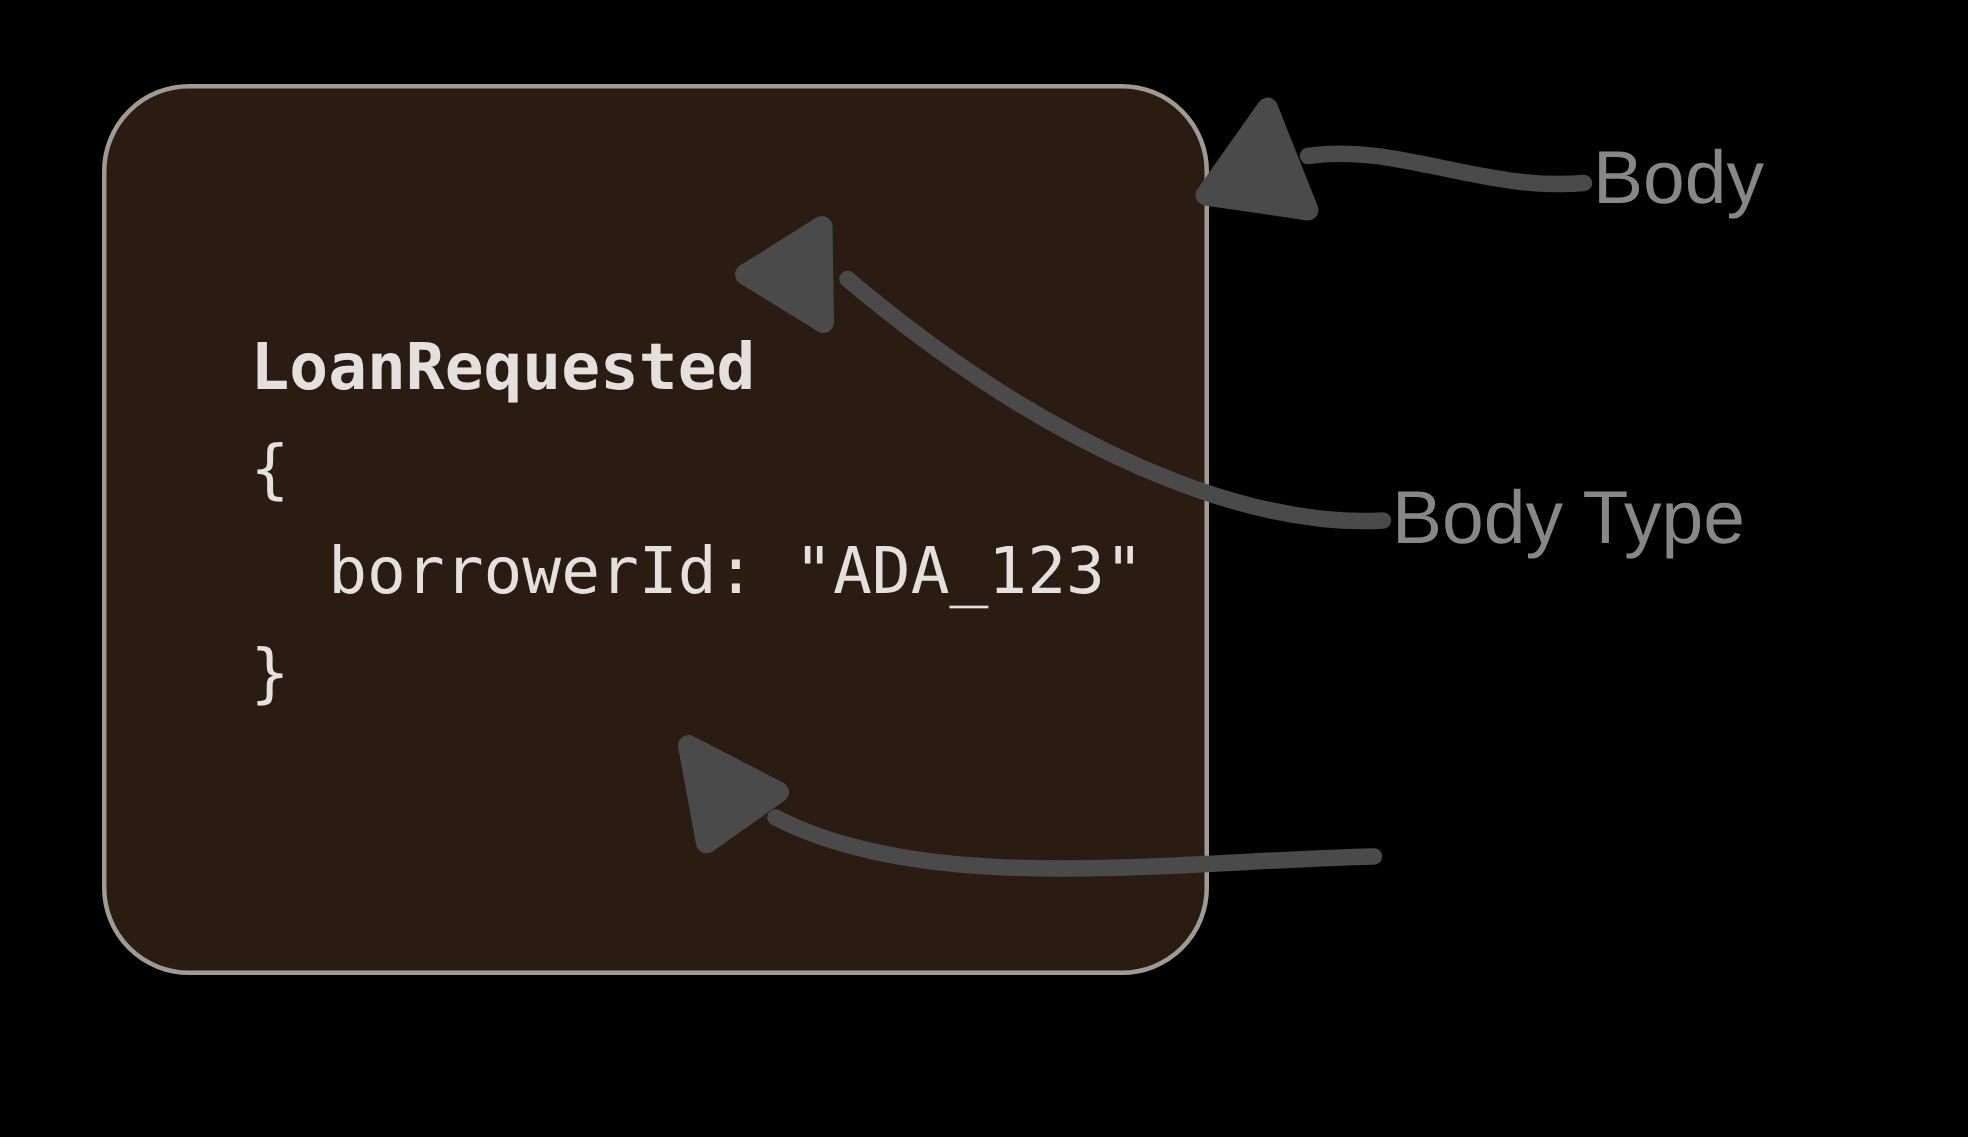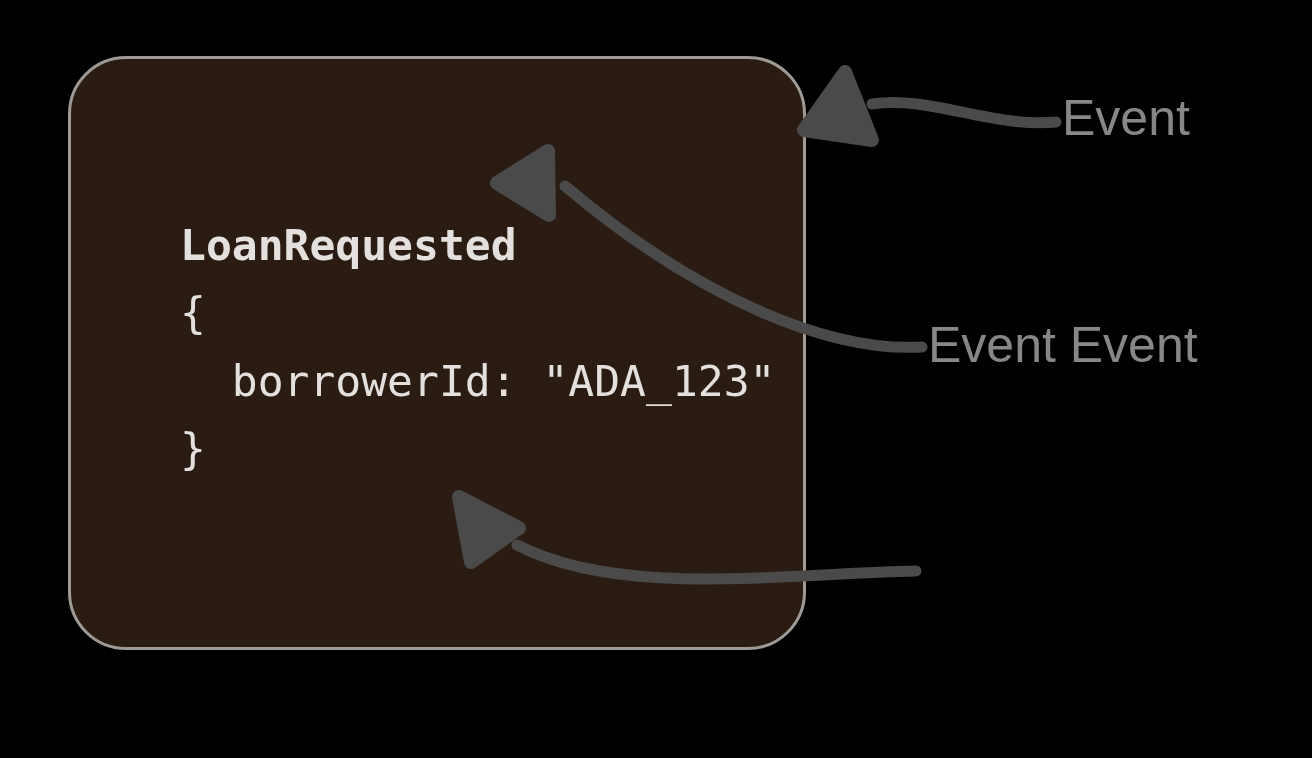--- a/index.html
+++ b/index.html
@@ -105,7 +105,7 @@
 
   </svg>
 
-  <div class="ann-label" id="label-event">Event</div>
+  <div class="ann-label" id="label-event">Body</div>
 
   <div class="ann-label" id="label-event-type">Event Event</div>
 

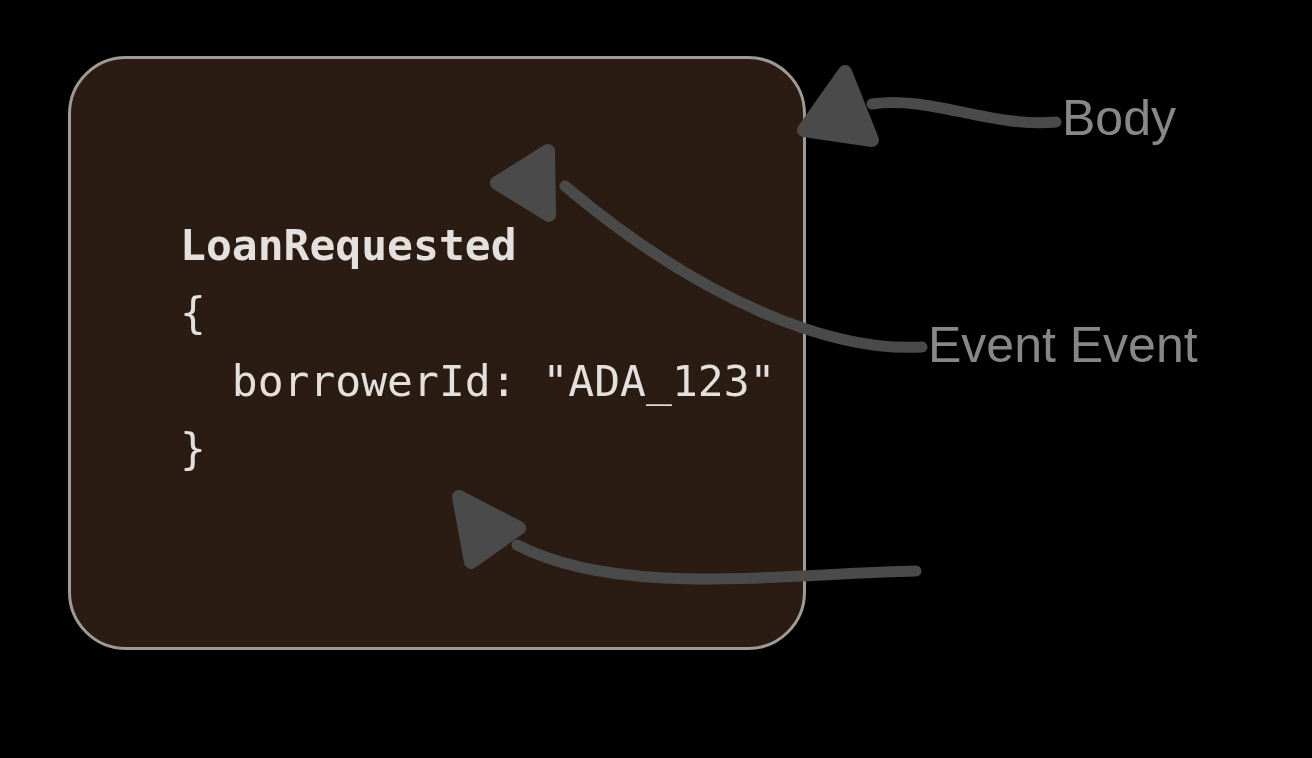--- a/index.html
+++ b/index.html
@@ -35,7 +35,6 @@
     left: 96px;
     top: 152px;
     width: 700px;
-    margin-left: 13px;
   }
   .event-type-name {
     font-family: "DejaVu Sans Mono", monospace;

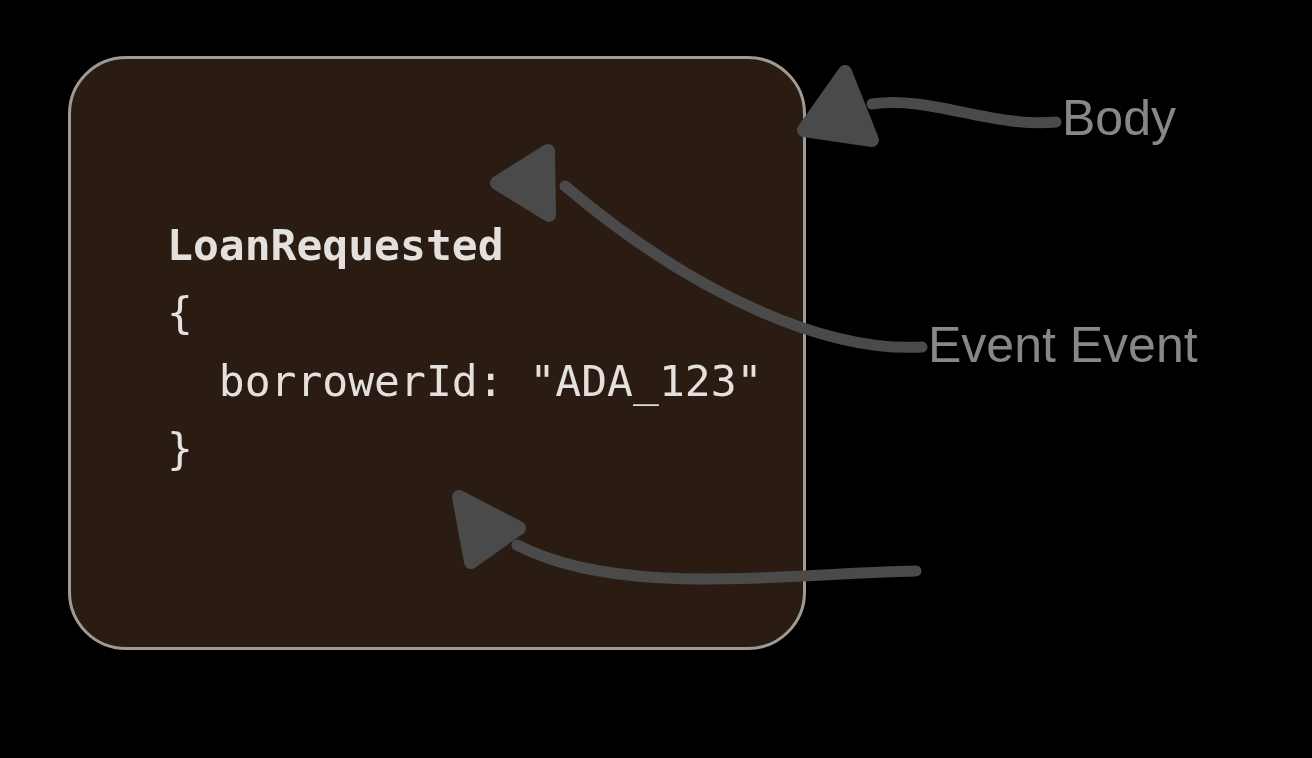--- a/index.html
+++ b/index.html
@@ -106,7 +106,7 @@
 
   <div class="ann-label" id="label-event">Body</div>
 
-  <div class="ann-label" id="label-event-type">Event Event</div>
+  <div class="ann-label" id="label-event-type">Body Type</div>
 
 
 </div>

